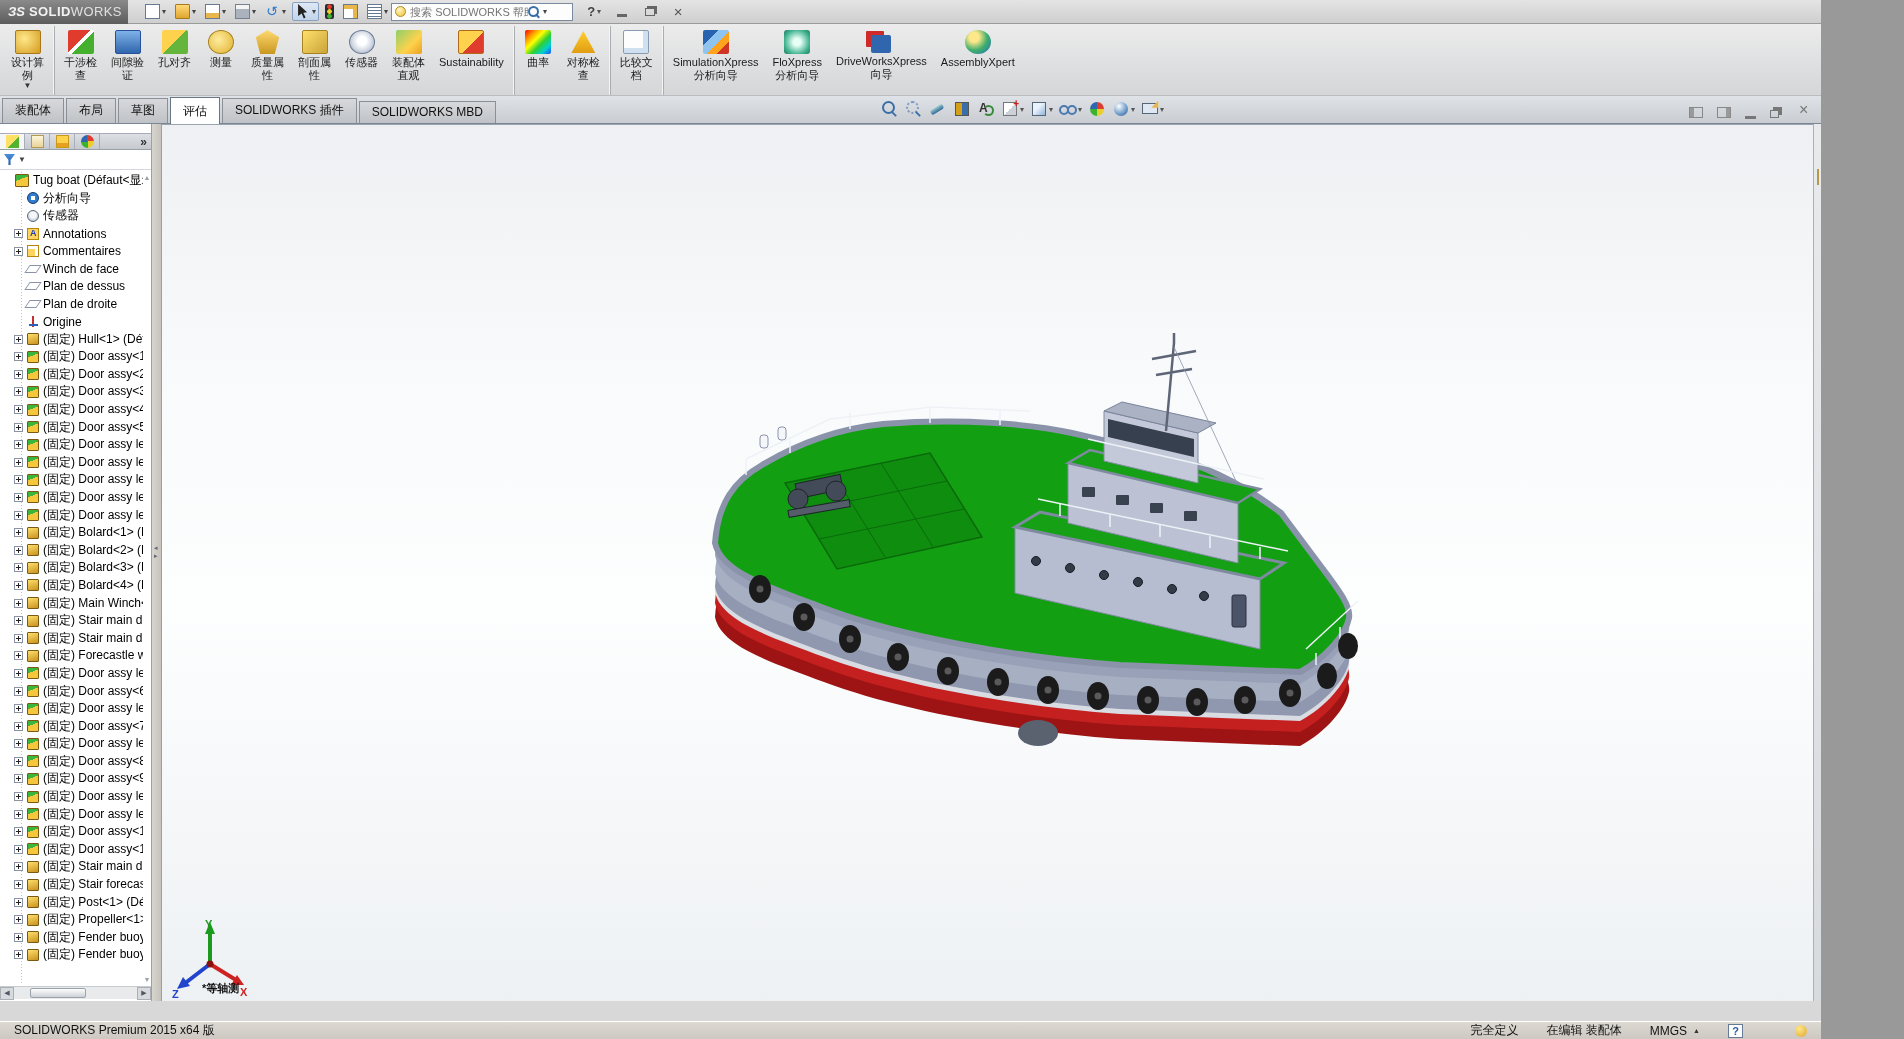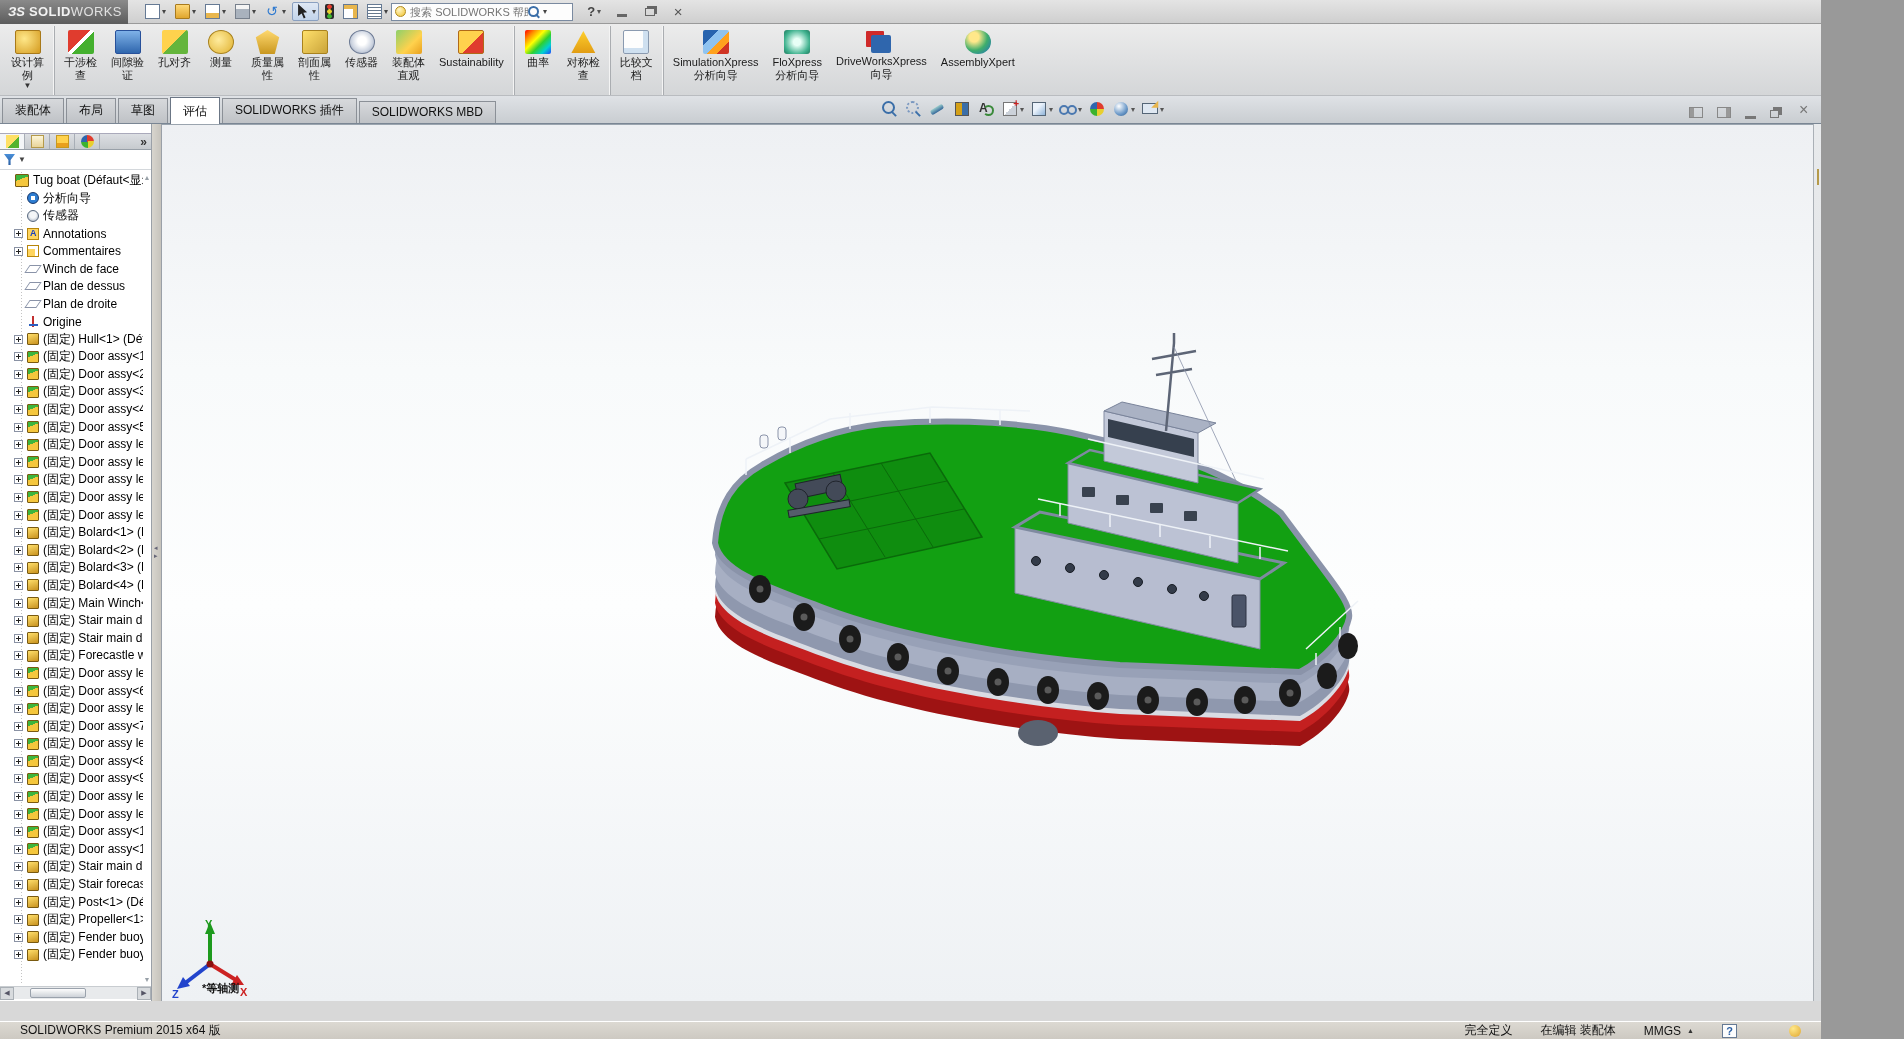--- a/index.html
+++ b/index.html
@@ -165,7 +165,7 @@
 .bt-nav .nbtn{width:15px;height:14px;background:linear-gradient(#eceae6,#cfccc5);border:1px solid #9a978f;font-size:7px;color:#555;display:flex;align-items:center;justify-content:center}
 .btab{background:linear-gradient(#d2cfc8,#c2bfb8);border:1px solid #88857d;border-bottom:none;padding:2px 12px 3px;margin-right:2px;font-size:12px;white-space:nowrap}
 .btab.f-active{background:#fdfdfb;position:relative;z-index:2}
-.statusbar{position:absolute;top:1021px;left:0;right:0;height:18px;background:linear-gradient(#dcd9d2,#cdc9c2);border-top:1px solid #fff;display:flex;align-items:center;font-size:12px;color:#111;padding:0 20px}
+.statusbar{position:absolute;top:1021px;left:0;right:0;height:18px;background:linear-gradient(#dcd9d2,#cdc9c2);border-top:1px solid #fff;display:flex;align-items:center;font-size:12px;color:#111;padding:0 14px}
 .sb-left{flex:none}
 .sb-right{margin-left:auto;display:flex;align-items:center;gap:28px}
 .sb-units{display:flex;align-items:center;gap:6px}

